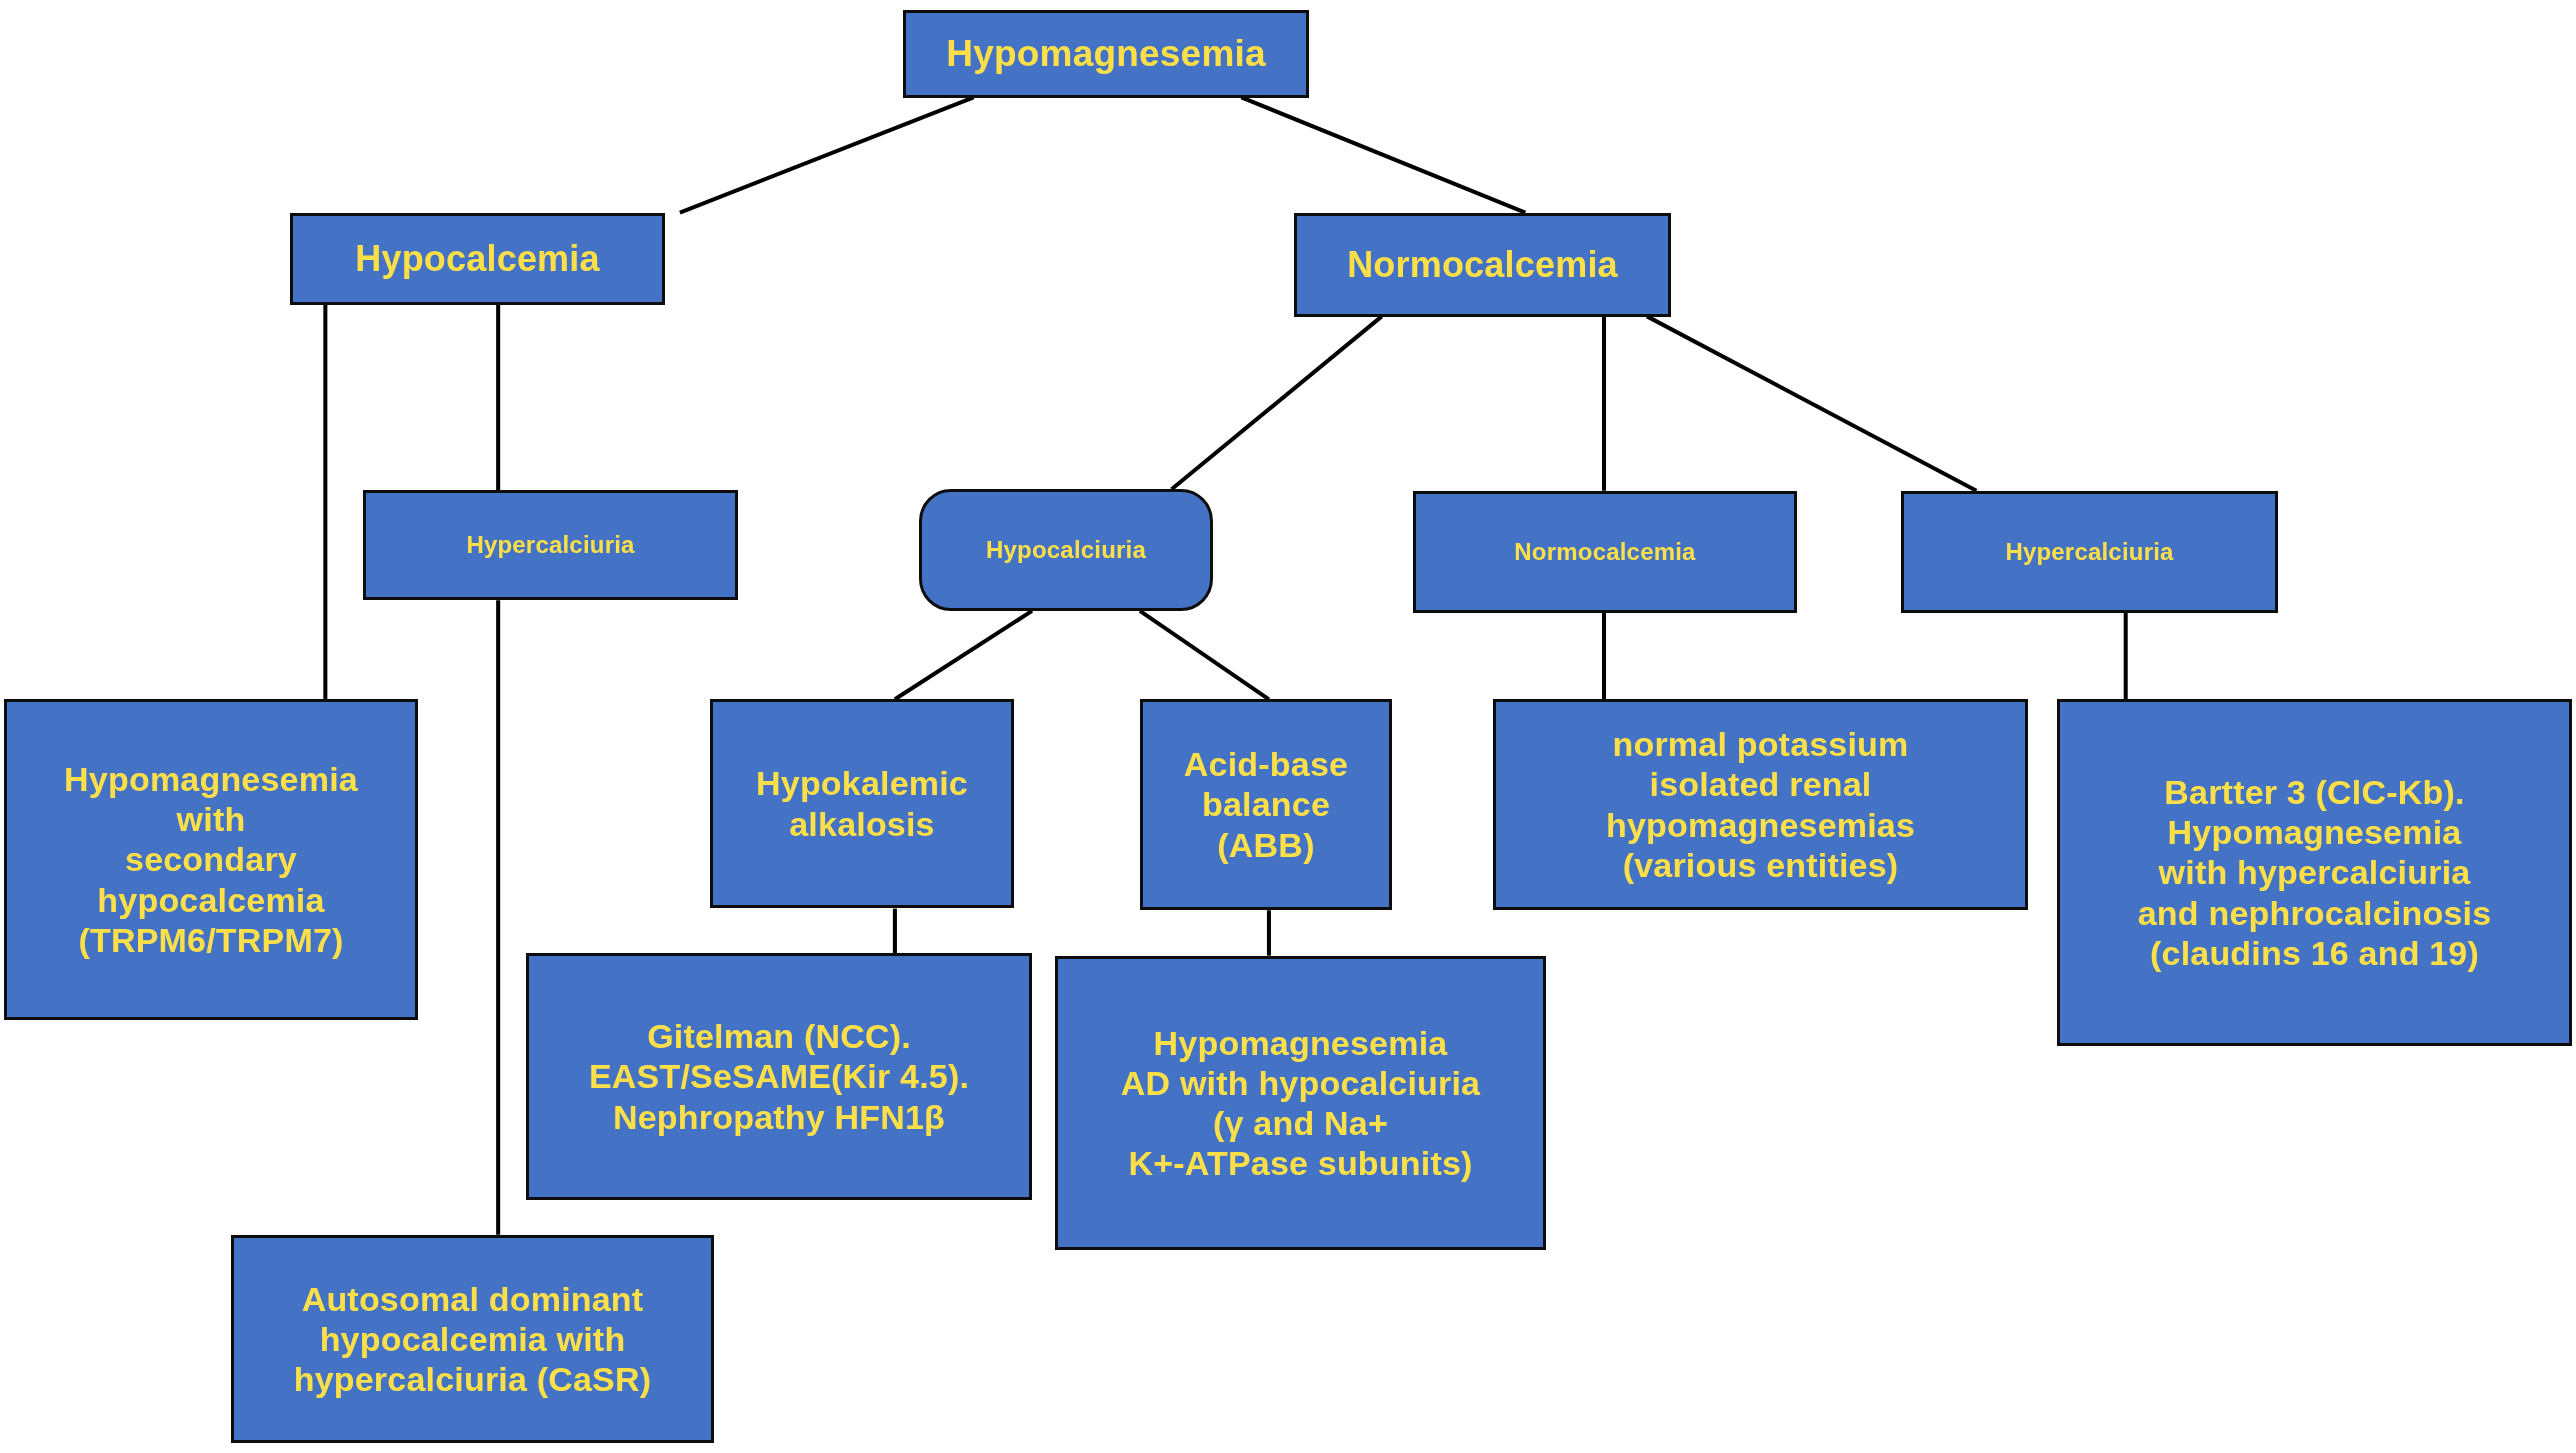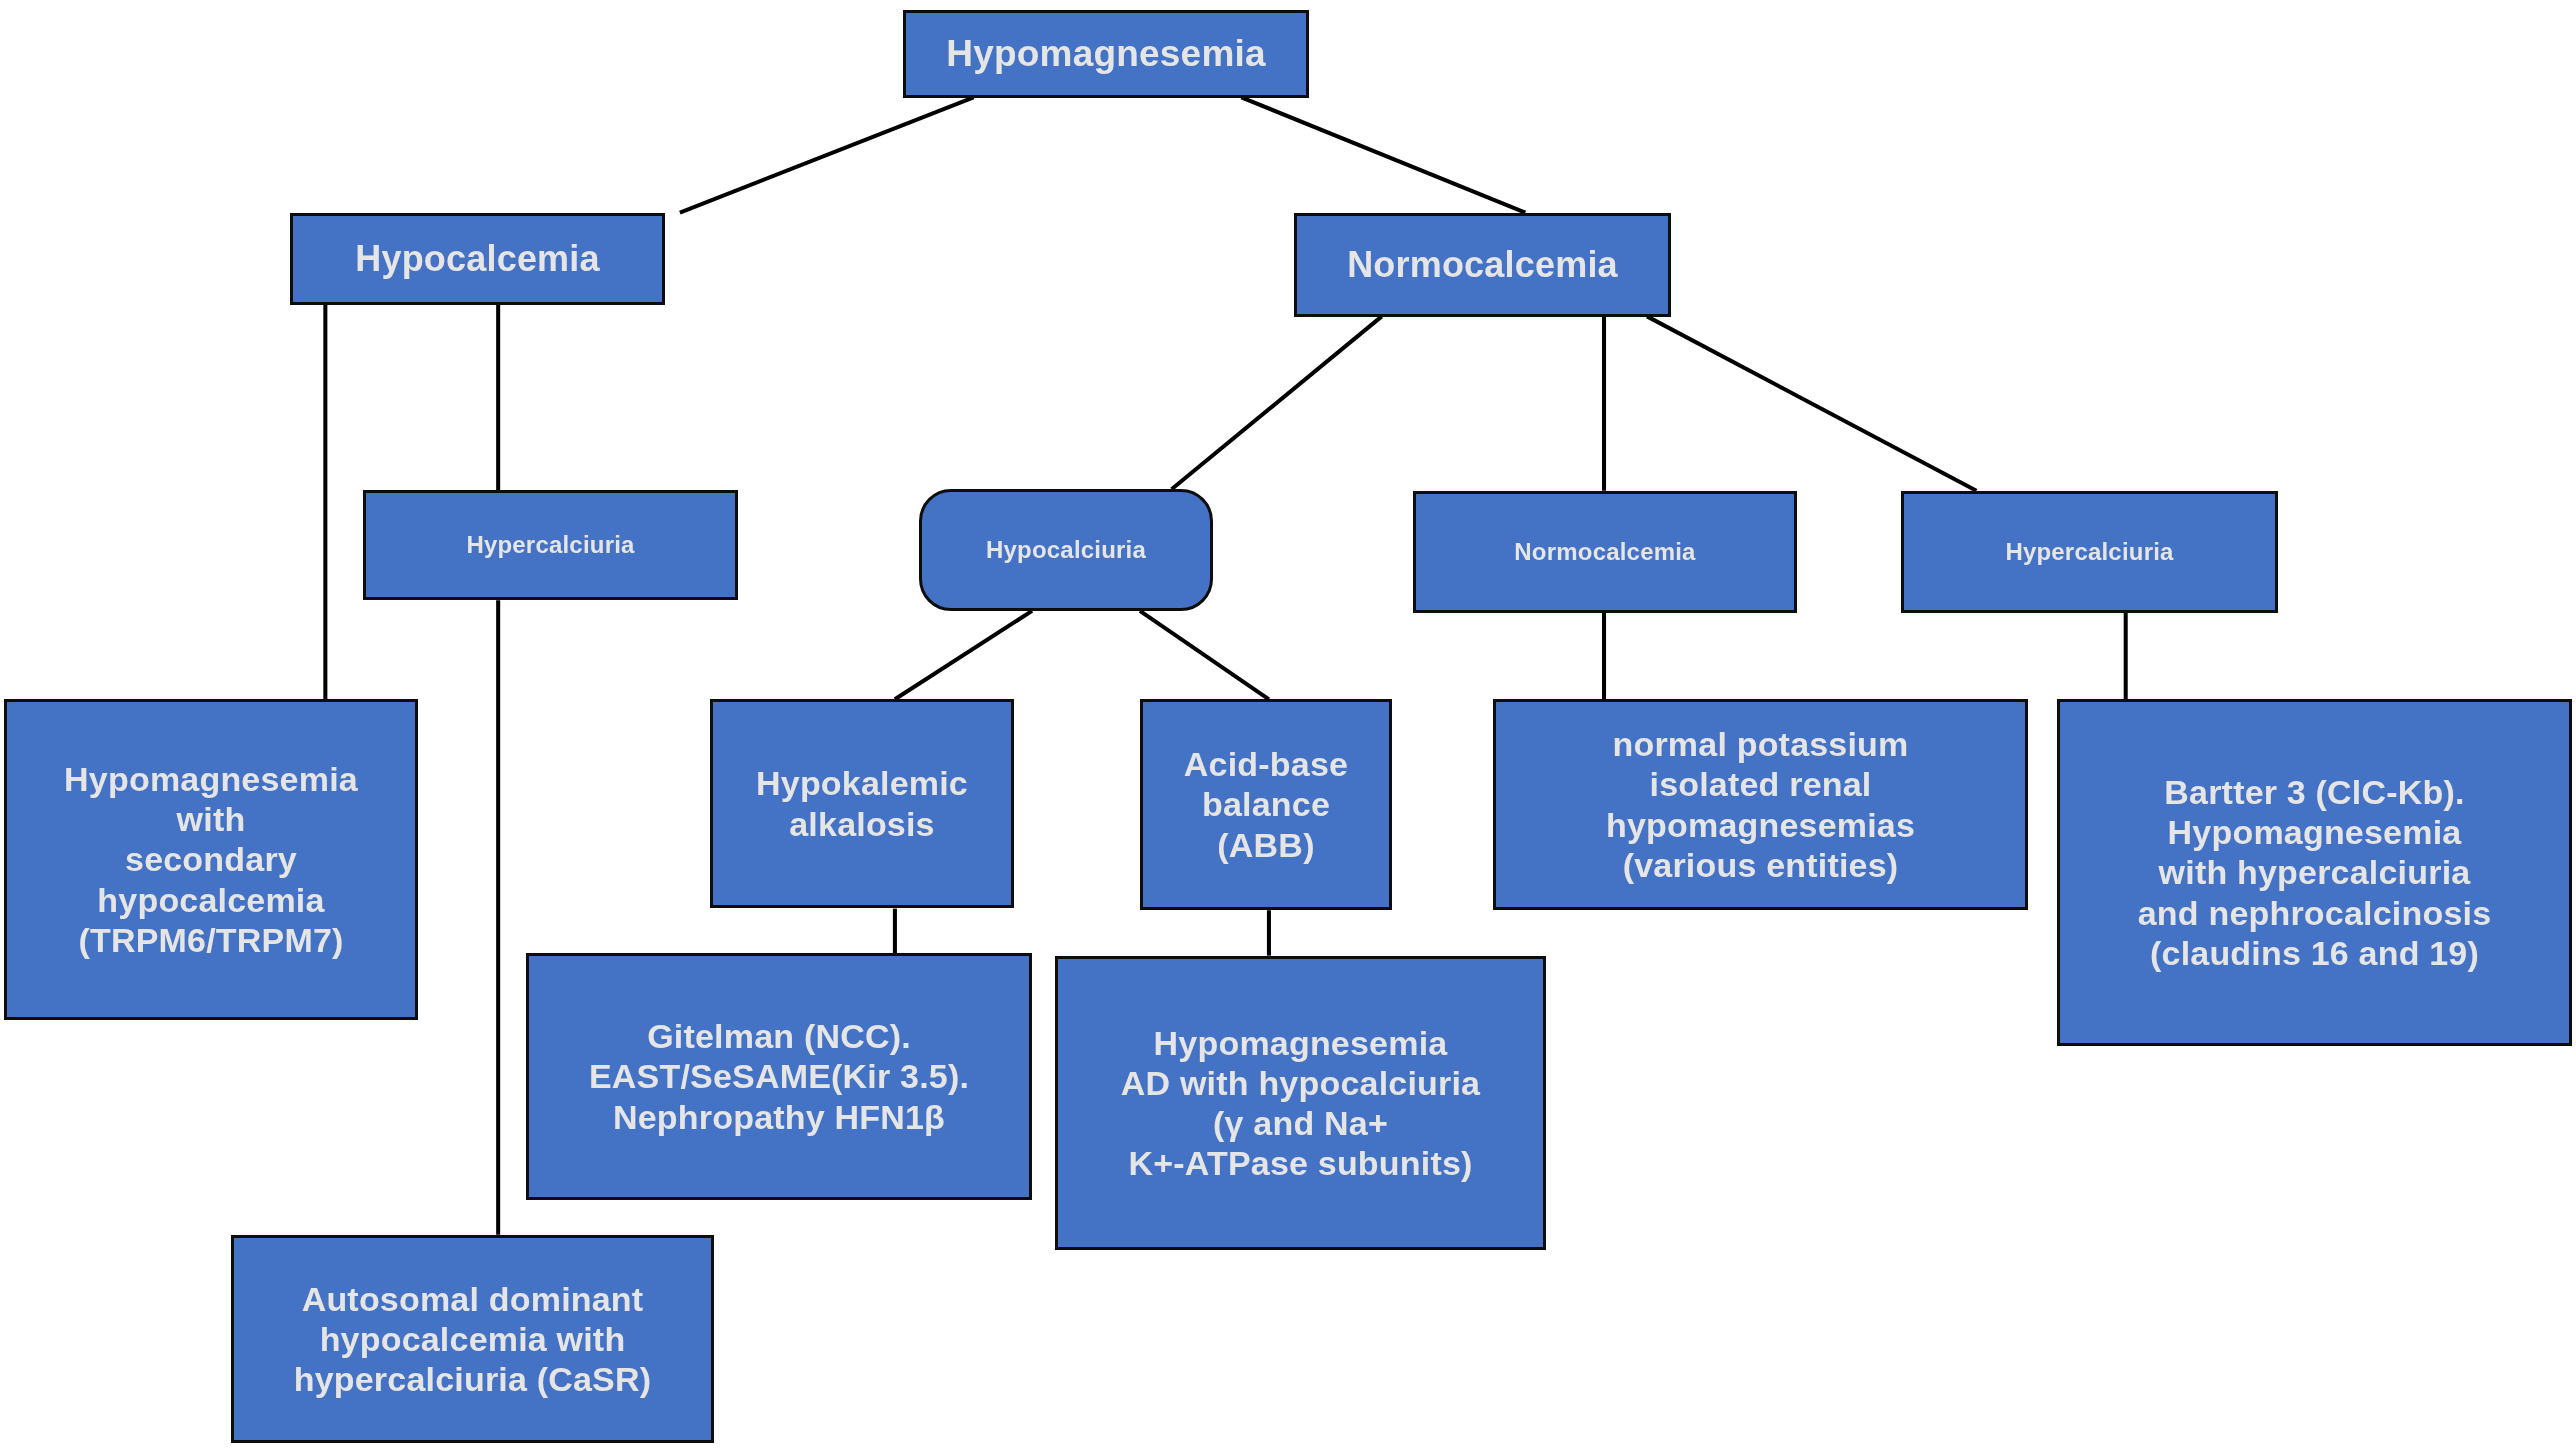--- a/index.html
+++ b/index.html
@@ -15,7 +15,7 @@
     align-items:center;
     justify-content:center;
     text-align:center;
-    color:#e5e5e5;
+    color:#fde047;
     font-weight:bold;
     line-height:1.18;
     letter-spacing:0.2px;

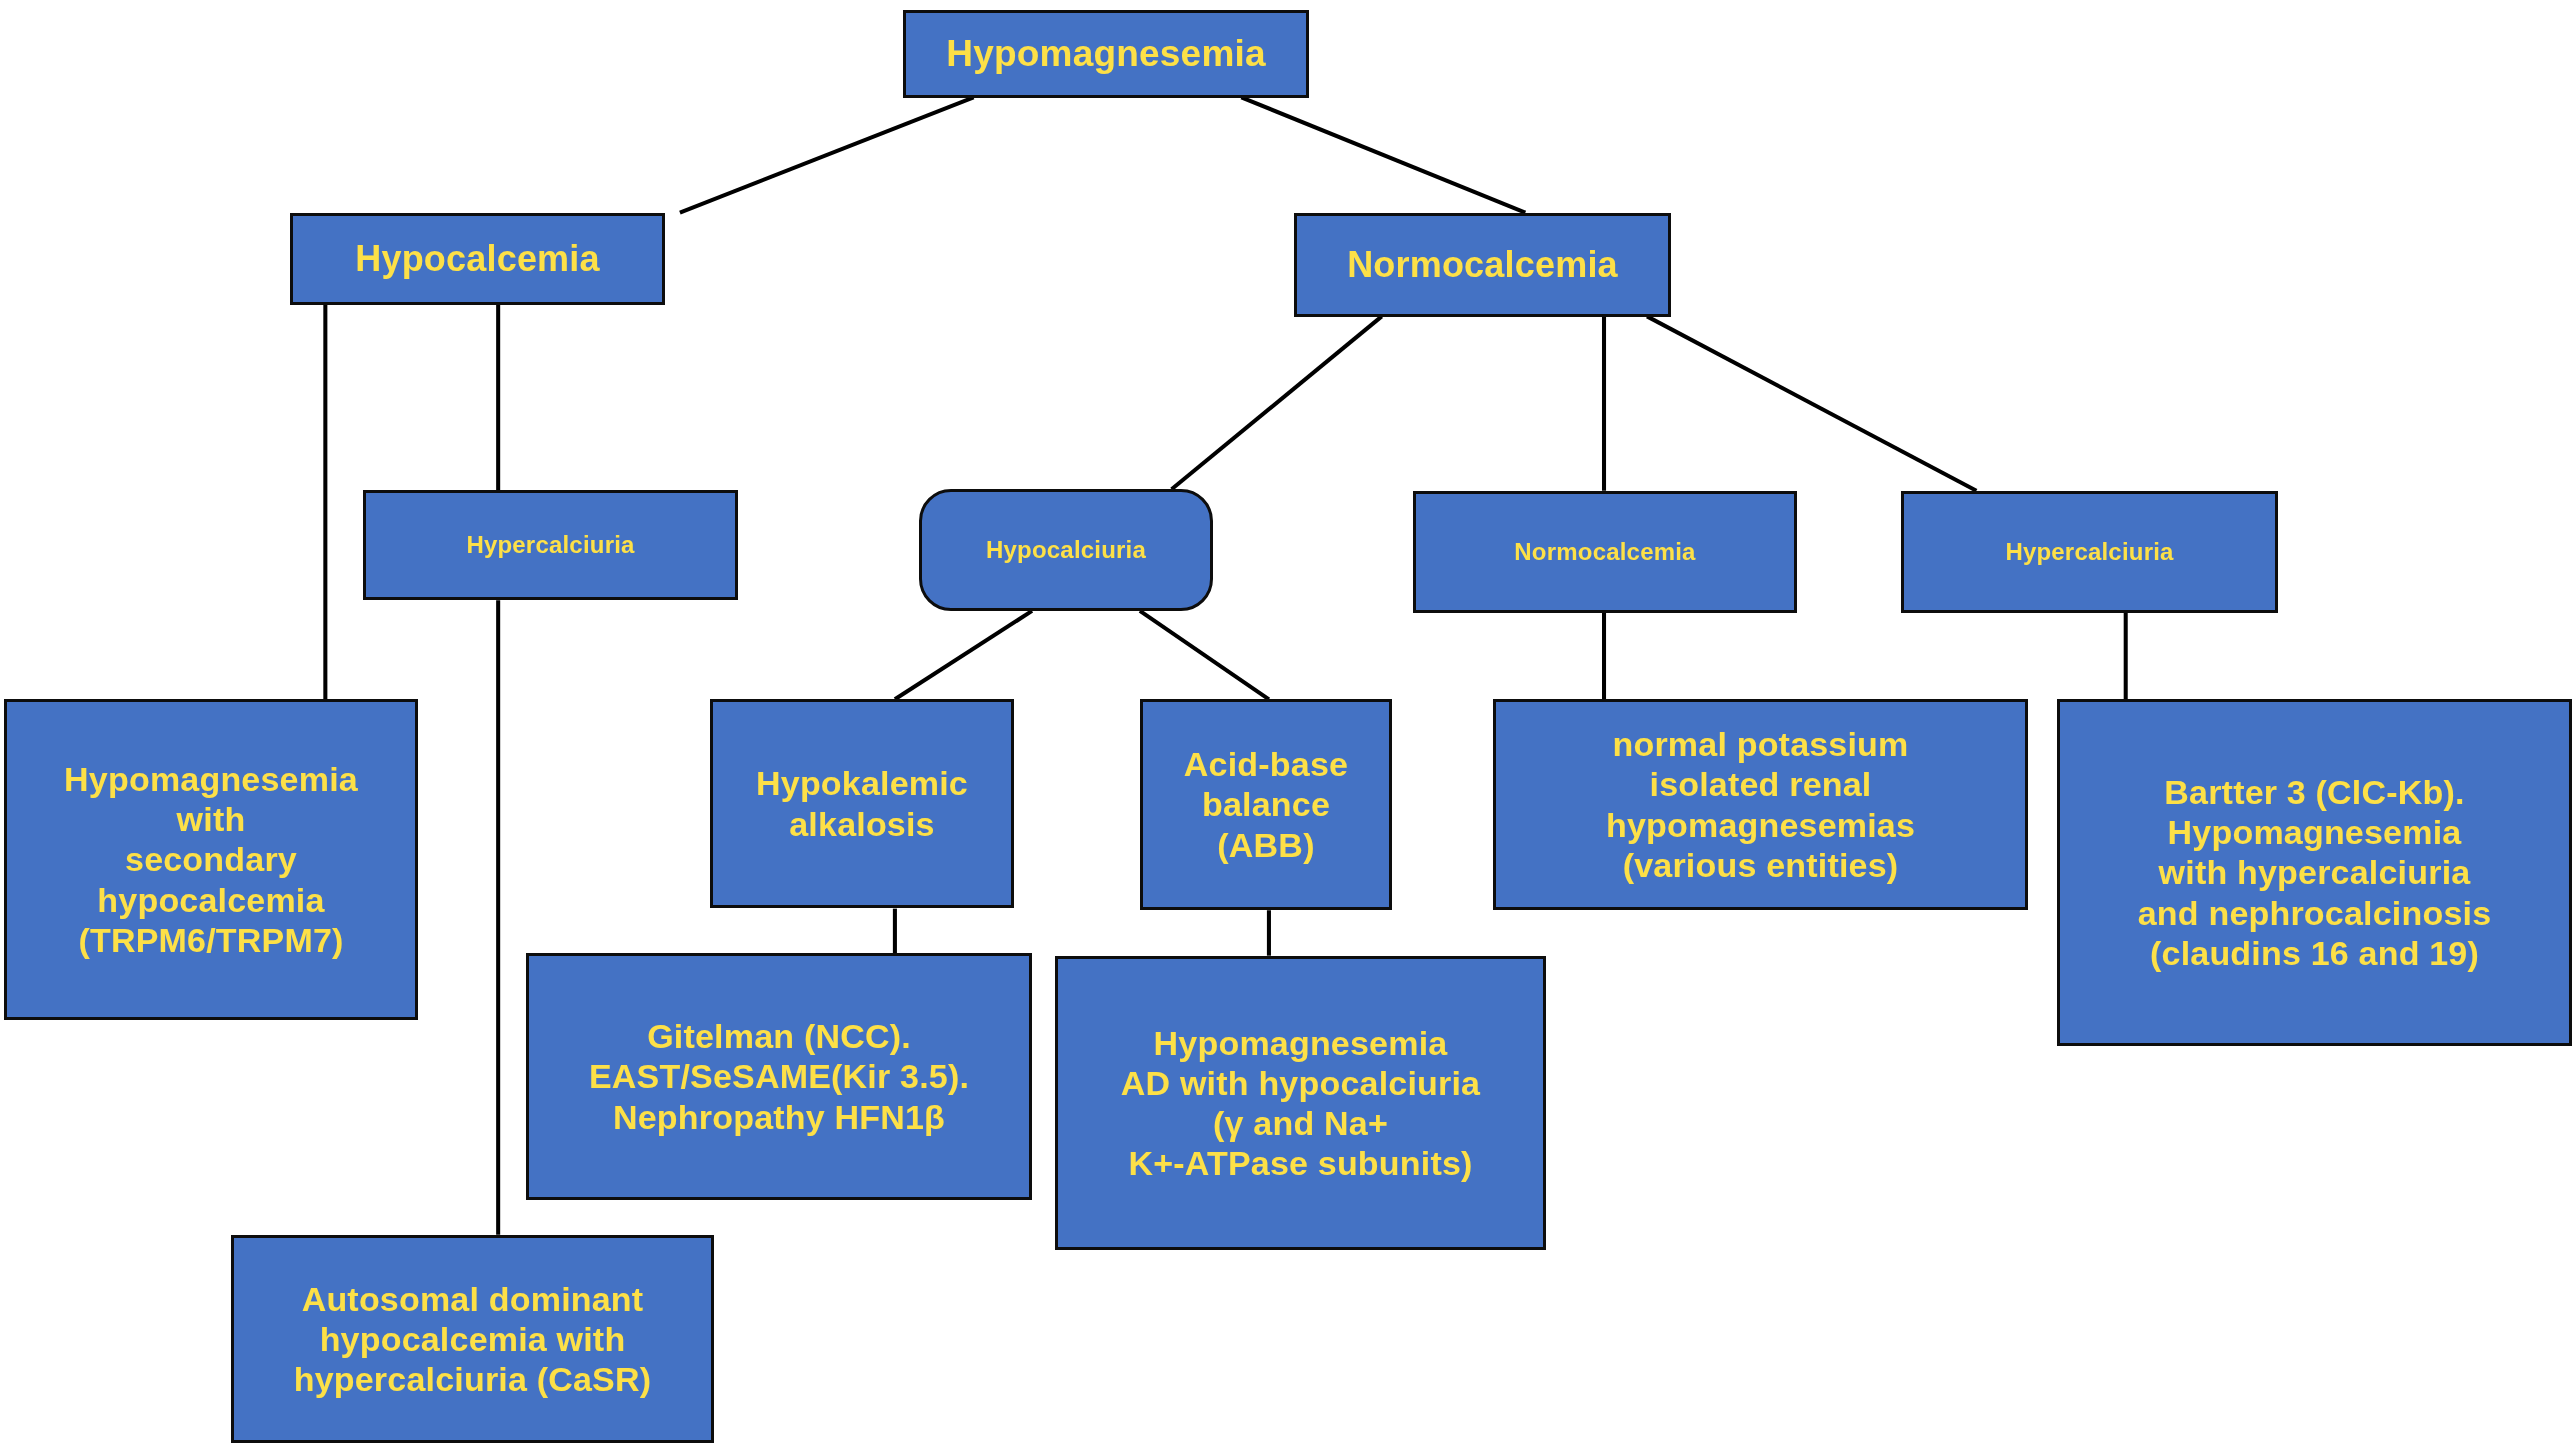--- a/index.html
+++ b/index.html
@@ -100,7 +100,7 @@
 
   <div class="node leaf" style="left:526px;top:953px;width:506px;height:247px;">
     <span class="txt">Gitelman (NCC).
-EAST/SeSAME(Kir 3.5).
+EAST/SeSAME(Kir 4.5).
 Nephropathy HFN1β</span>
   </div>
 

